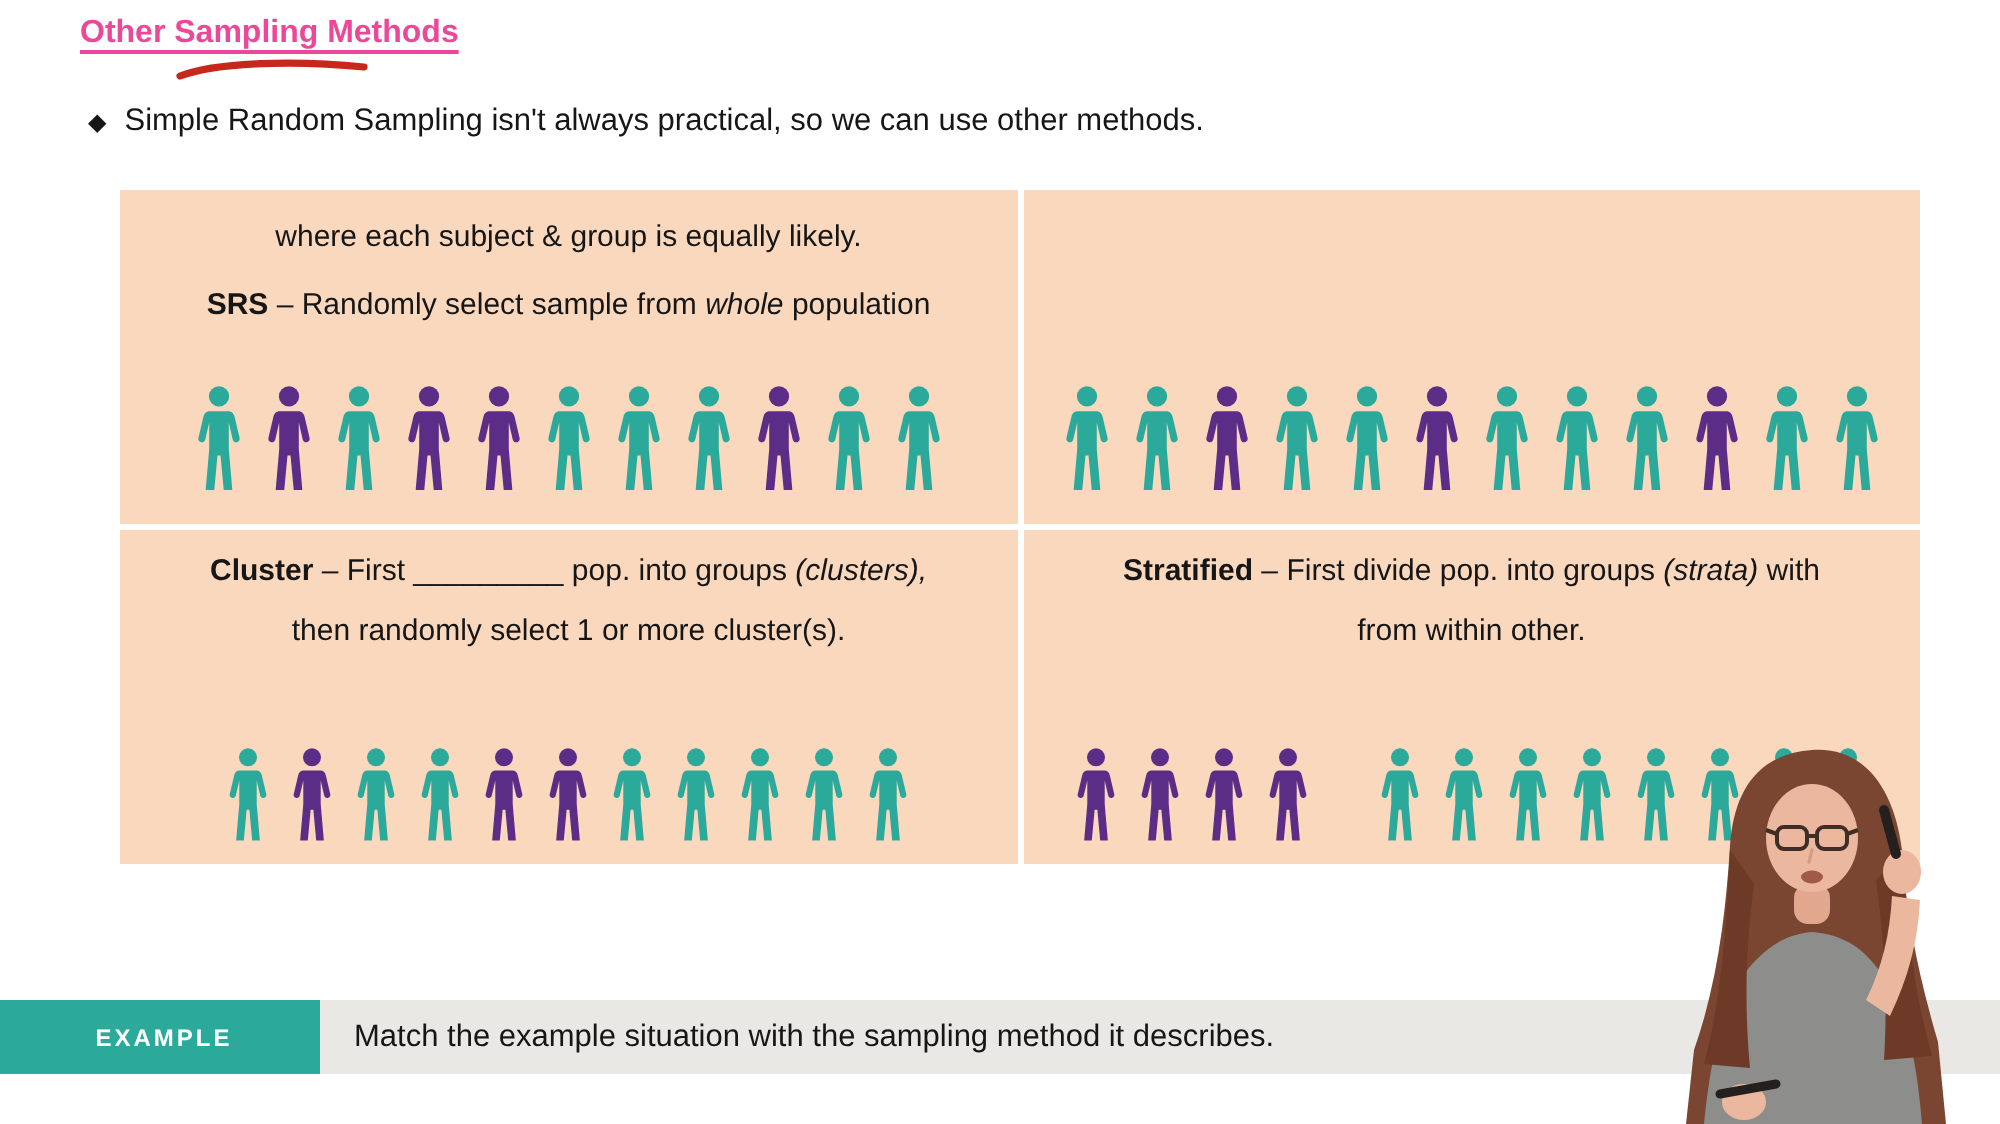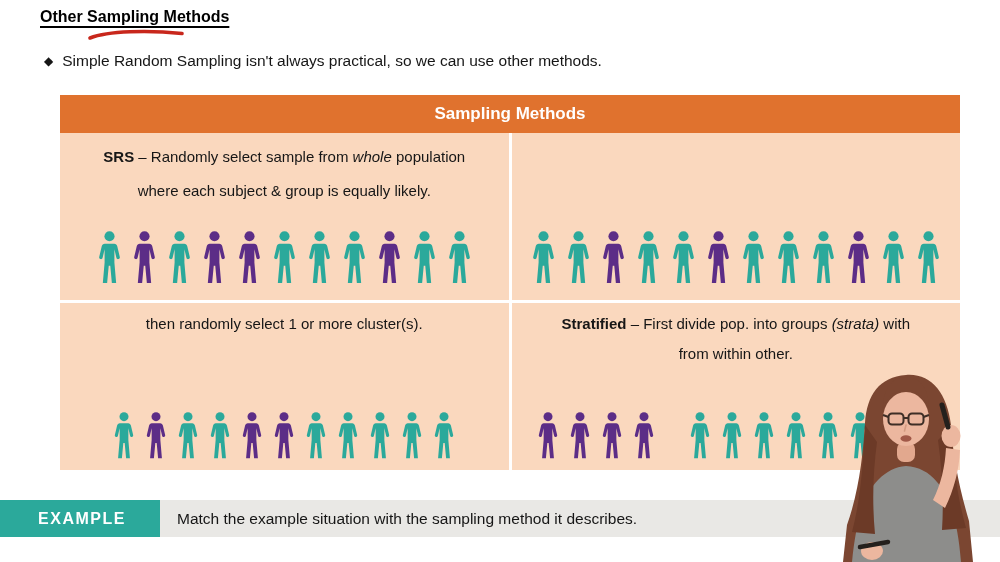--- a/index.html
+++ b/index.html
@@ -13,7 +13,7 @@
   }
   .page-title {
     position: absolute; left: 40px; top: 8px;
-    font-size: 16px; font-weight: 700; color: #000000;
+    font-size: 16px; font-weight: 700; color: #ec4899;
     text-decoration: underline; text-decoration-thickness: 1.6px; text-underline-offset: 4px;
   }
   .swoosh { position: absolute; left: 86px; top: 27px; width: 100px; height: 14px; }

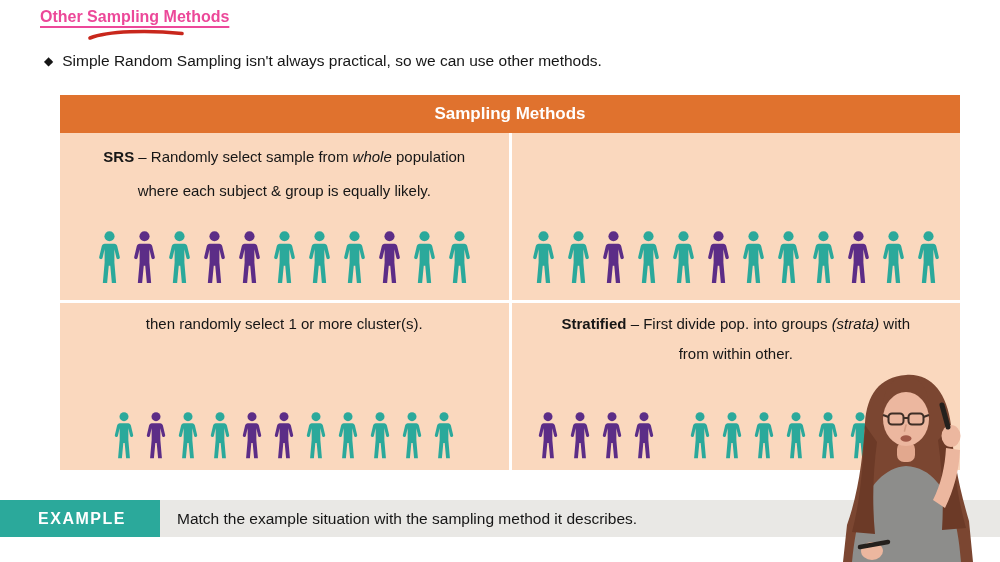--- a/index.html
+++ b/index.html
@@ -76,7 +76,6 @@
 </div>
 
 <div class="methods-table">
-  <div class="table-header">Sampling Methods</div>
   <div class="table-body">
 
     <div class="cell">

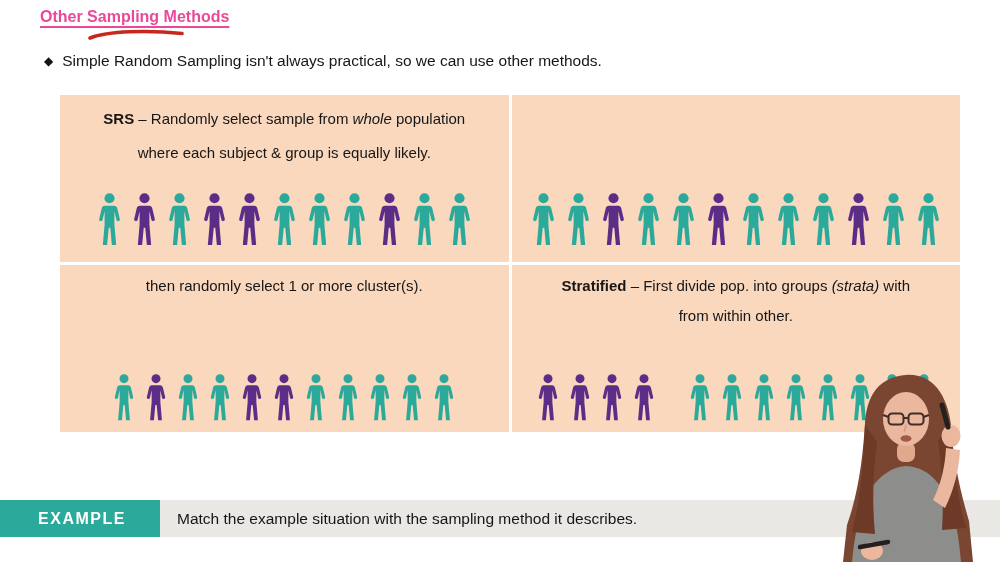--- a/index.html
+++ b/index.html
@@ -79,8 +79,8 @@
   <div class="table-body">
 
     <div class="cell">
+      <div class="tline">where each subject &amp; group is equally likely.</div>
       <div class="tline"><span class="term">SRS</span><span> – Randomly select sample from </span><span class="em">whole</span><span> population</span></div>
-      <div class="tline">where each subject &amp; group is equally likely.</div>
       <div class="people-row">
           <svg viewBox="0 0 32 64" class="person">
             <circle cx="16" cy="6.2" r="6" fill="#2BA99B"></circle>

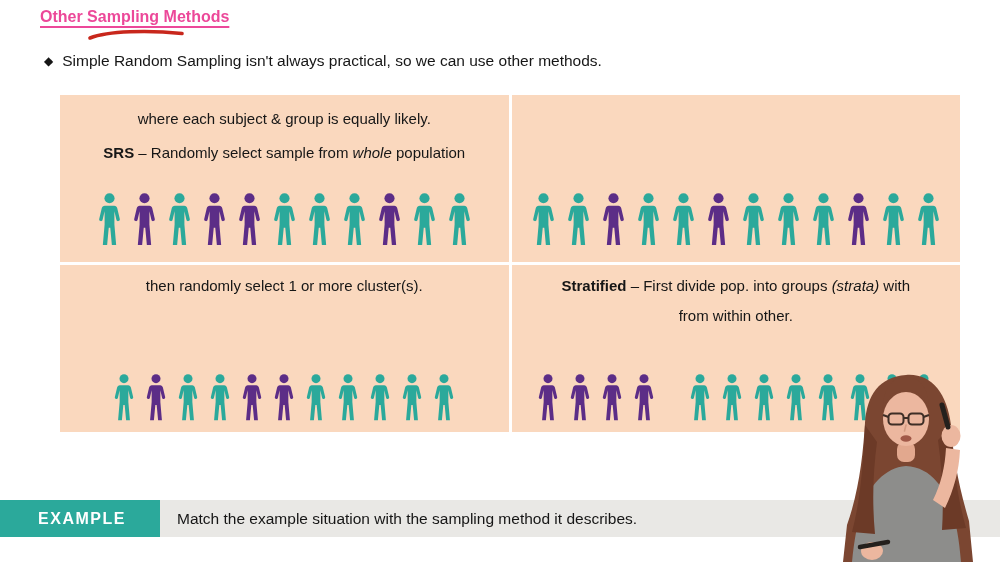--- a/index.html
+++ b/index.html
@@ -183,6 +183,7 @@
     </div>
 
     <div class="cell row-bottom">
+      <div class="tline"><span class="term">Cluster</span><span> – First _________ pop. into groups </span><span class="em">(clusters),</span></div>
       <div class="tline">then randomly select 1 or more cluster(s).</div>
       <div class="people-row small">
           <svg viewBox="0 0 32 64" class="person">

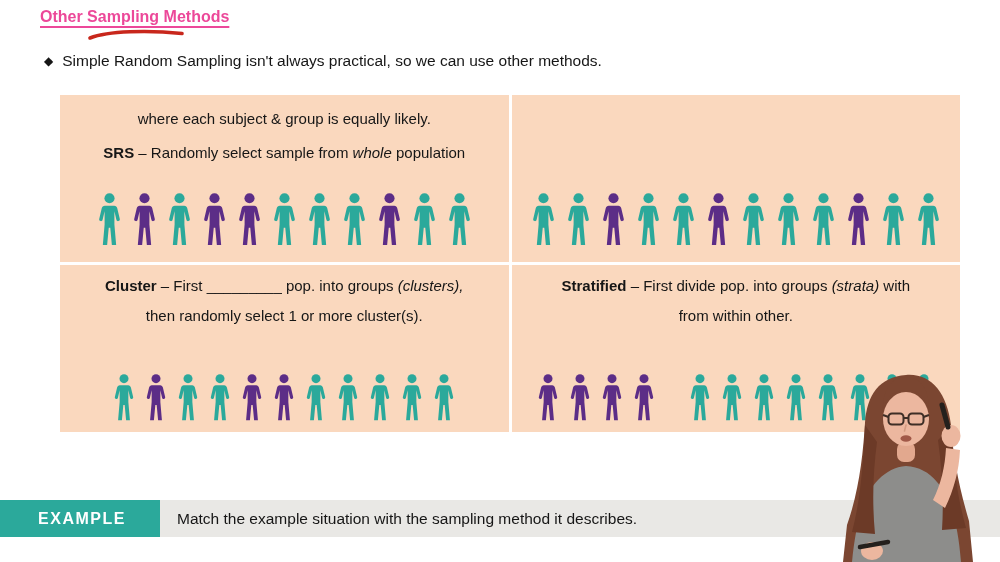--- a/index.html
+++ b/index.html
@@ -52,7 +52,7 @@
     position: absolute; left: 0; top: 500px; width: 164px; height: 37px;
     background: var(--example_bg); color: #fff;
     display: flex; align-items: center; justify-content: center;
-    font-weight: 700; font-size: 16px; letter-spacing: 1.5px;
+    font-weight: 700; font-size: 12px; letter-spacing: 1.5px;
   }
   .example-bar {
     position: absolute; left: 160px; top: 500px; width: 904px; height: 37px;

